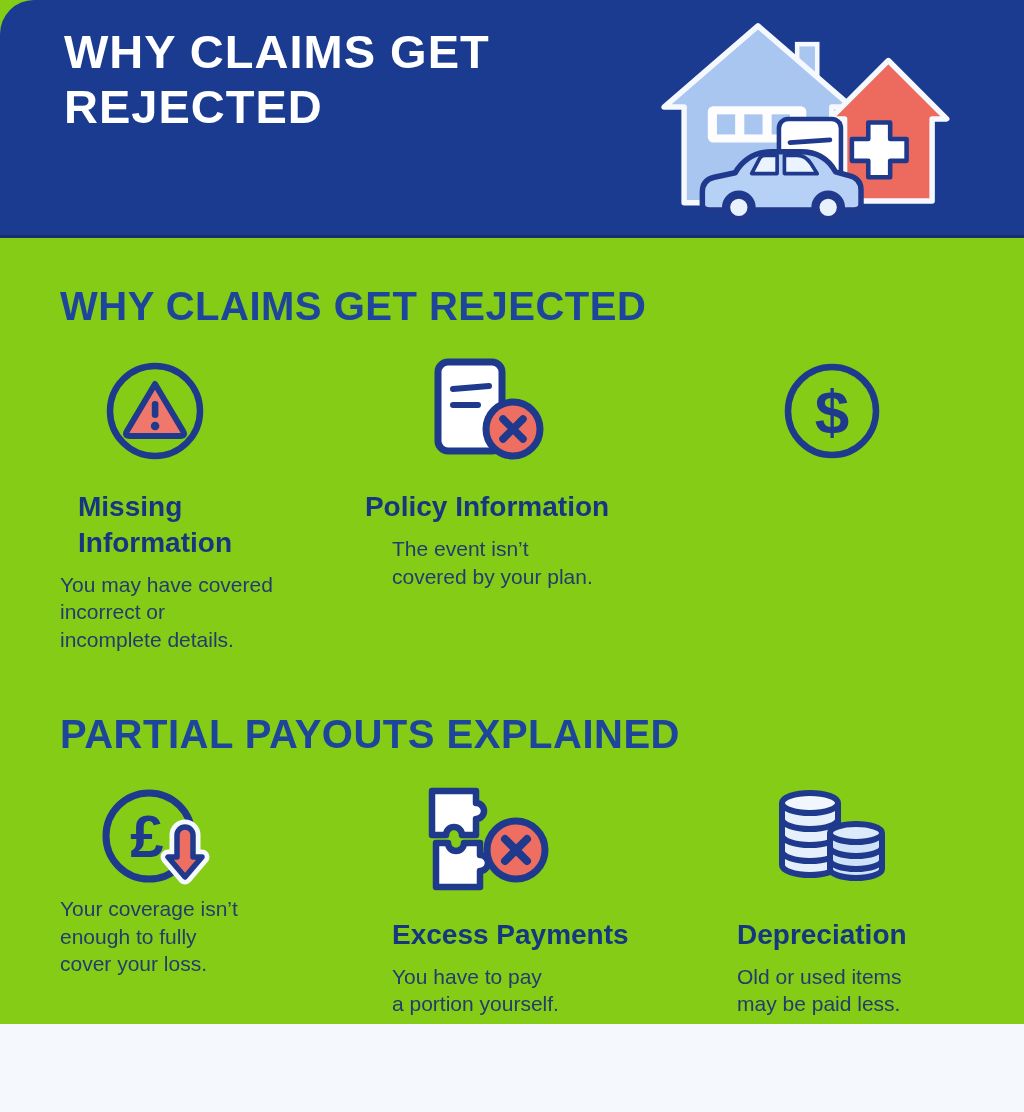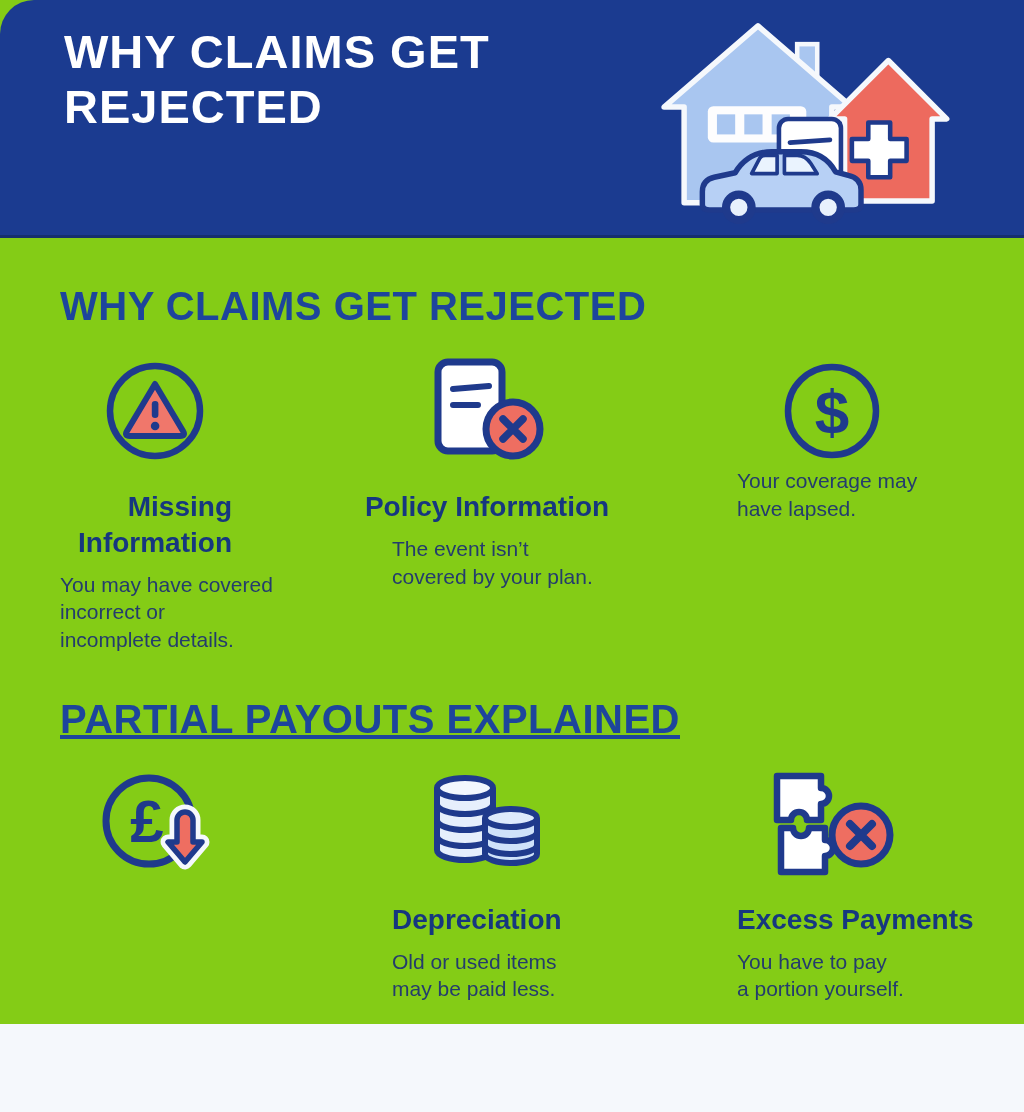--- a/index.html
+++ b/index.html
@@ -157,8 +157,6 @@
               <text x="52" y="74" text-anchor="middle" font-size="62" font-weight="bold" fill="#1f3a8c" font-family="Liberation Sans, DejaVu Sans, sans-serif">$</text>
             </svg>
           </div>
-          <p class="card-body">Your coverage may
-have lapsed.</p>
         </article>
 
       </div>

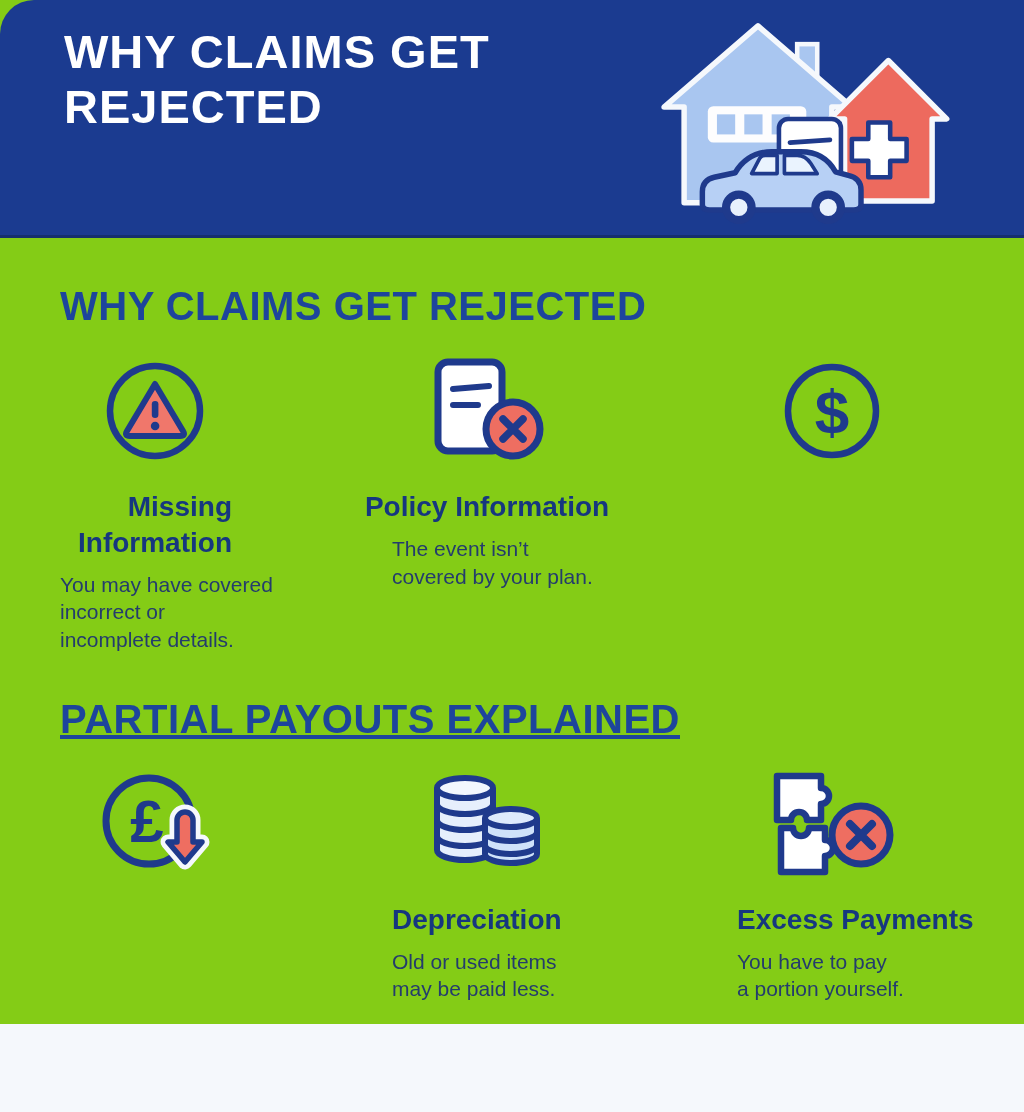--- a/index.html
+++ b/index.html
@@ -70,7 +70,7 @@
   .s1 .card-title {
     width:190px;
     display:flex; flex-direction:column; align-items:center;
-    text-align:right;
+    text-align:left;
   }
   .card-body {
     margin:0;

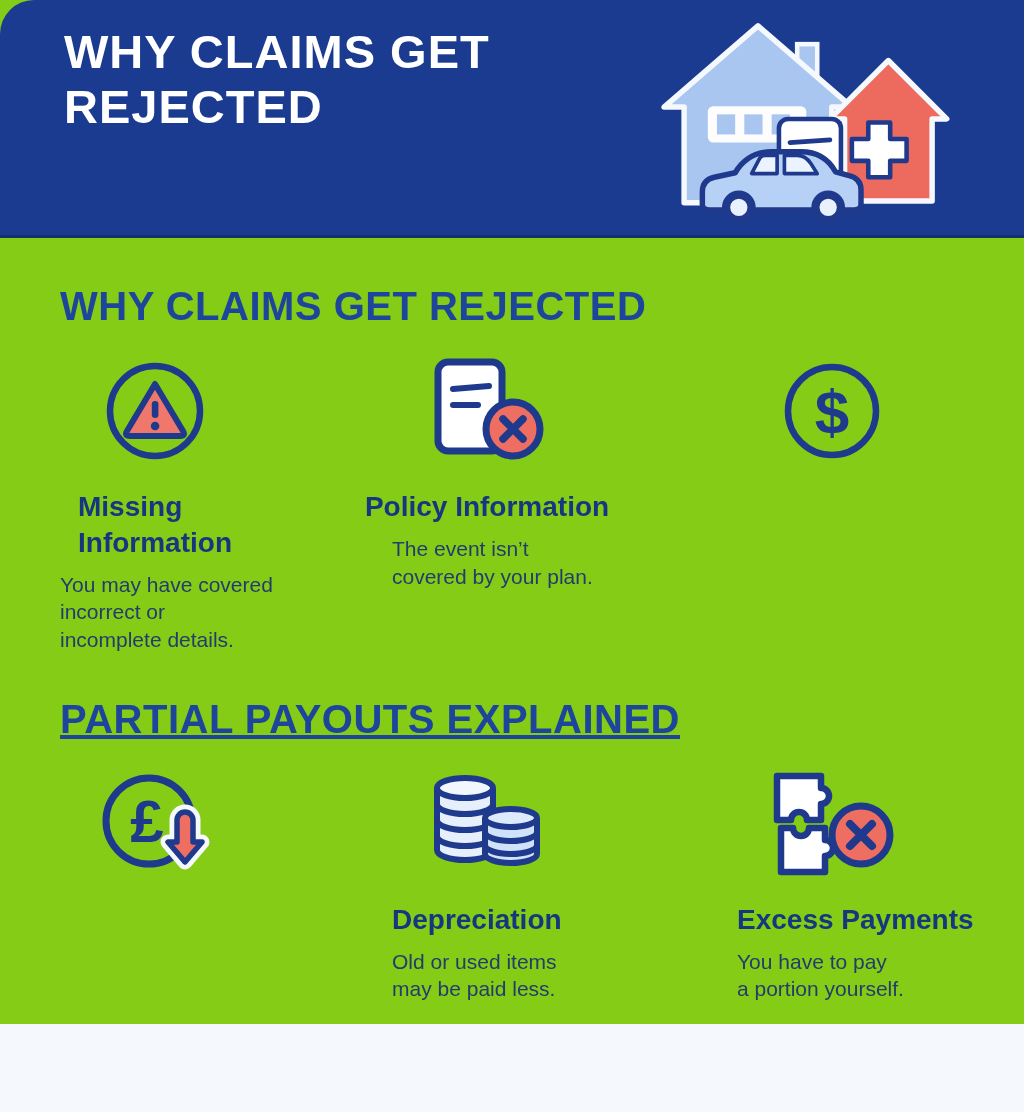--- a/index.html
+++ b/index.html
@@ -47,7 +47,7 @@
     letter-spacing:0.5px;
     color:#1d459c;
   }
-  .s2 .section-heading { margin-top:43px;text-decoration:underline; }
+  .s2 .section-heading { margin-top:58px; }
   .cards {
     display:grid;
     grid-template-columns:332px 345px 1fr;

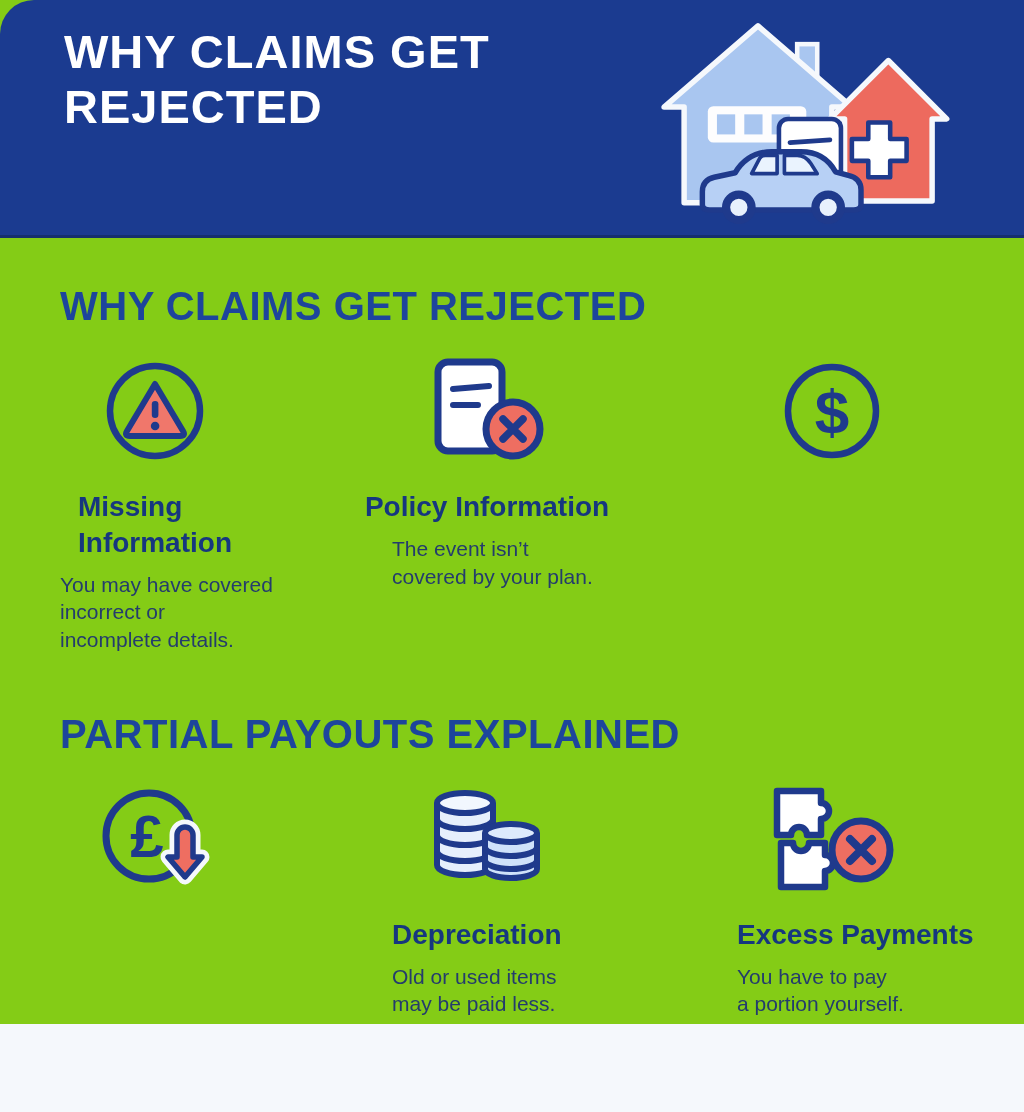--- a/index.html
+++ b/index.html
@@ -177,6 +177,9 @@
               </g>
             </svg>
           </div>
+          <p class="card-body">Your coverage isn’t
+enough to fully
+cover your loss.</p>
         </article>
 
         <article class="card">

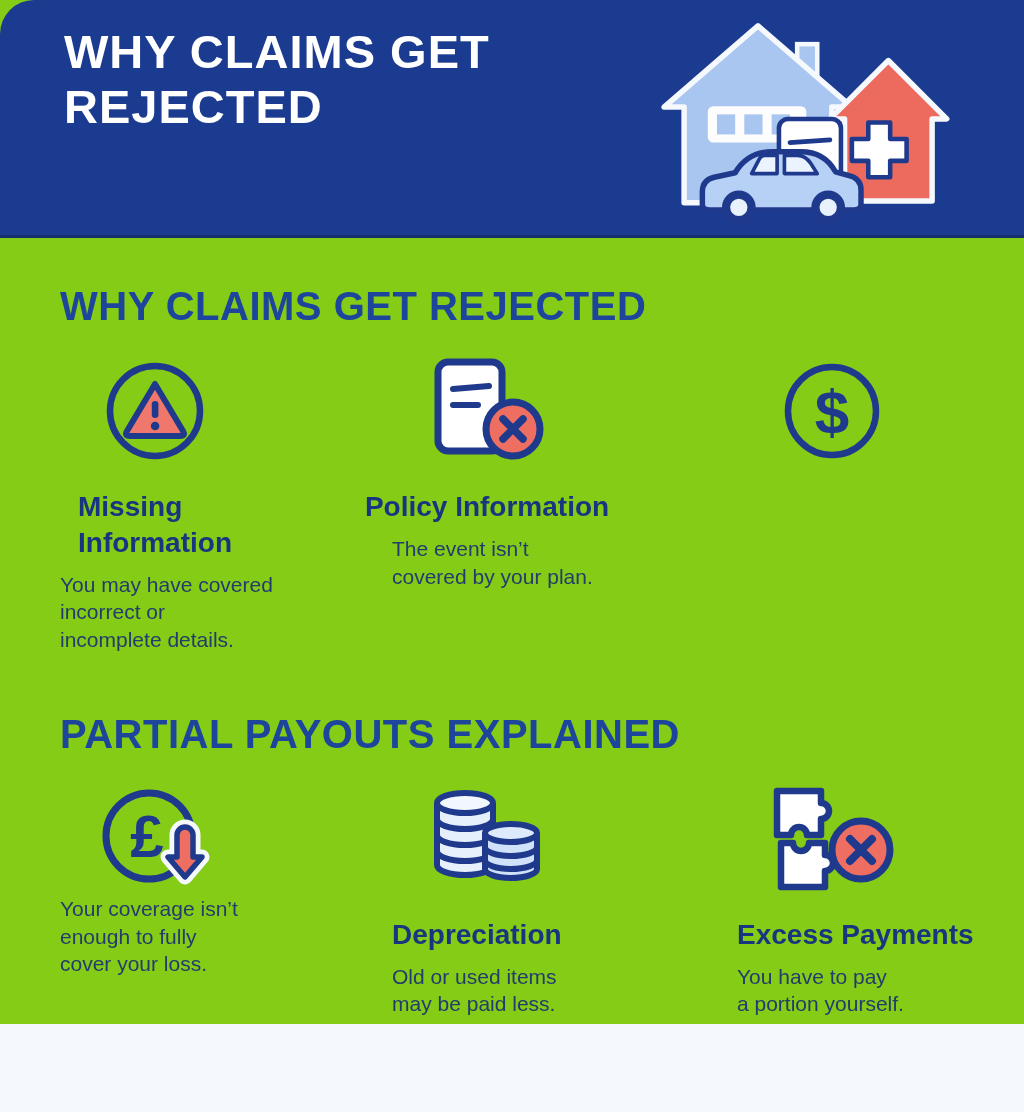--- a/index.html
+++ b/index.html
@@ -184,6 +184,20 @@
 
         <article class="card">
           <div class="icon-box">
+            <svg width="130" height="106" viewBox="0 0 130 106" aria-hidden="true">
+              <path d="M10,5 H54 V17 a8,8 0 0 1 0,16 V49 H40 a8,8 0 0 0 -16,0 H10 Z" fill="#ffffff" stroke="#1f3a8c" stroke-width="6.5" stroke-linejoin="round"></path>
+              <path d="M14,57 H26 a8,8 0 0 0 16,0 H58 V69 a8,8 0 0 1 0,16 V101 H14 Z" fill="#ffffff" stroke="#1f3a8c" stroke-width="6.5" stroke-linejoin="round"></path>
+              <circle cx="94" cy="64" r="29" fill="#ee6e61" stroke="#1f3a8c" stroke-width="7"></circle>
+              <path d="M83,53 L105,75 M105,53 L83,75" stroke="#1f3a8c" stroke-width="8" stroke-linecap="round"></path>
+            </svg>
+          </div>
+          <h3 class="card-title">Excess Payments</h3>
+          <p class="card-body">You have to pay
+a portion yourself.</p>
+        </article>
+
+        <article class="card">
+          <div class="icon-box">
             <svg width="116" height="104" viewBox="0 0 116 104" aria-hidden="true">
               <path d="M8,16 V78 a28,10 0 0 0 56,0 V16" fill="#e6effc" stroke="#1f3a8c" stroke-width="6"></path>
               <ellipse cx="36" cy="16" rx="28" ry="10" fill="#f2f7fe" stroke="#1f3a8c" stroke-width="6"></ellipse>
@@ -198,20 +212,6 @@
 may be paid less.</p>
         </article>
 
-        <article class="card">
-          <div class="icon-box">
-            <svg width="130" height="106" viewBox="0 0 130 106" aria-hidden="true">
-              <path d="M10,5 H54 V17 a8,8 0 0 1 0,16 V49 H40 a8,8 0 0 0 -16,0 H10 Z" fill="#ffffff" stroke="#1f3a8c" stroke-width="6.5" stroke-linejoin="round"></path>
-              <path d="M14,57 H26 a8,8 0 0 0 16,0 H58 V69 a8,8 0 0 1 0,16 V101 H14 Z" fill="#ffffff" stroke="#1f3a8c" stroke-width="6.5" stroke-linejoin="round"></path>
-              <circle cx="94" cy="64" r="29" fill="#ee6e61" stroke="#1f3a8c" stroke-width="7"></circle>
-              <path d="M83,53 L105,75 M105,53 L83,75" stroke="#1f3a8c" stroke-width="8" stroke-linecap="round"></path>
-            </svg>
-          </div>
-          <h3 class="card-title">Excess Payments</h3>
-          <p class="card-body">You have to pay
-a portion yourself.</p>
-        </article>
-
       </div>
     </section>
 

